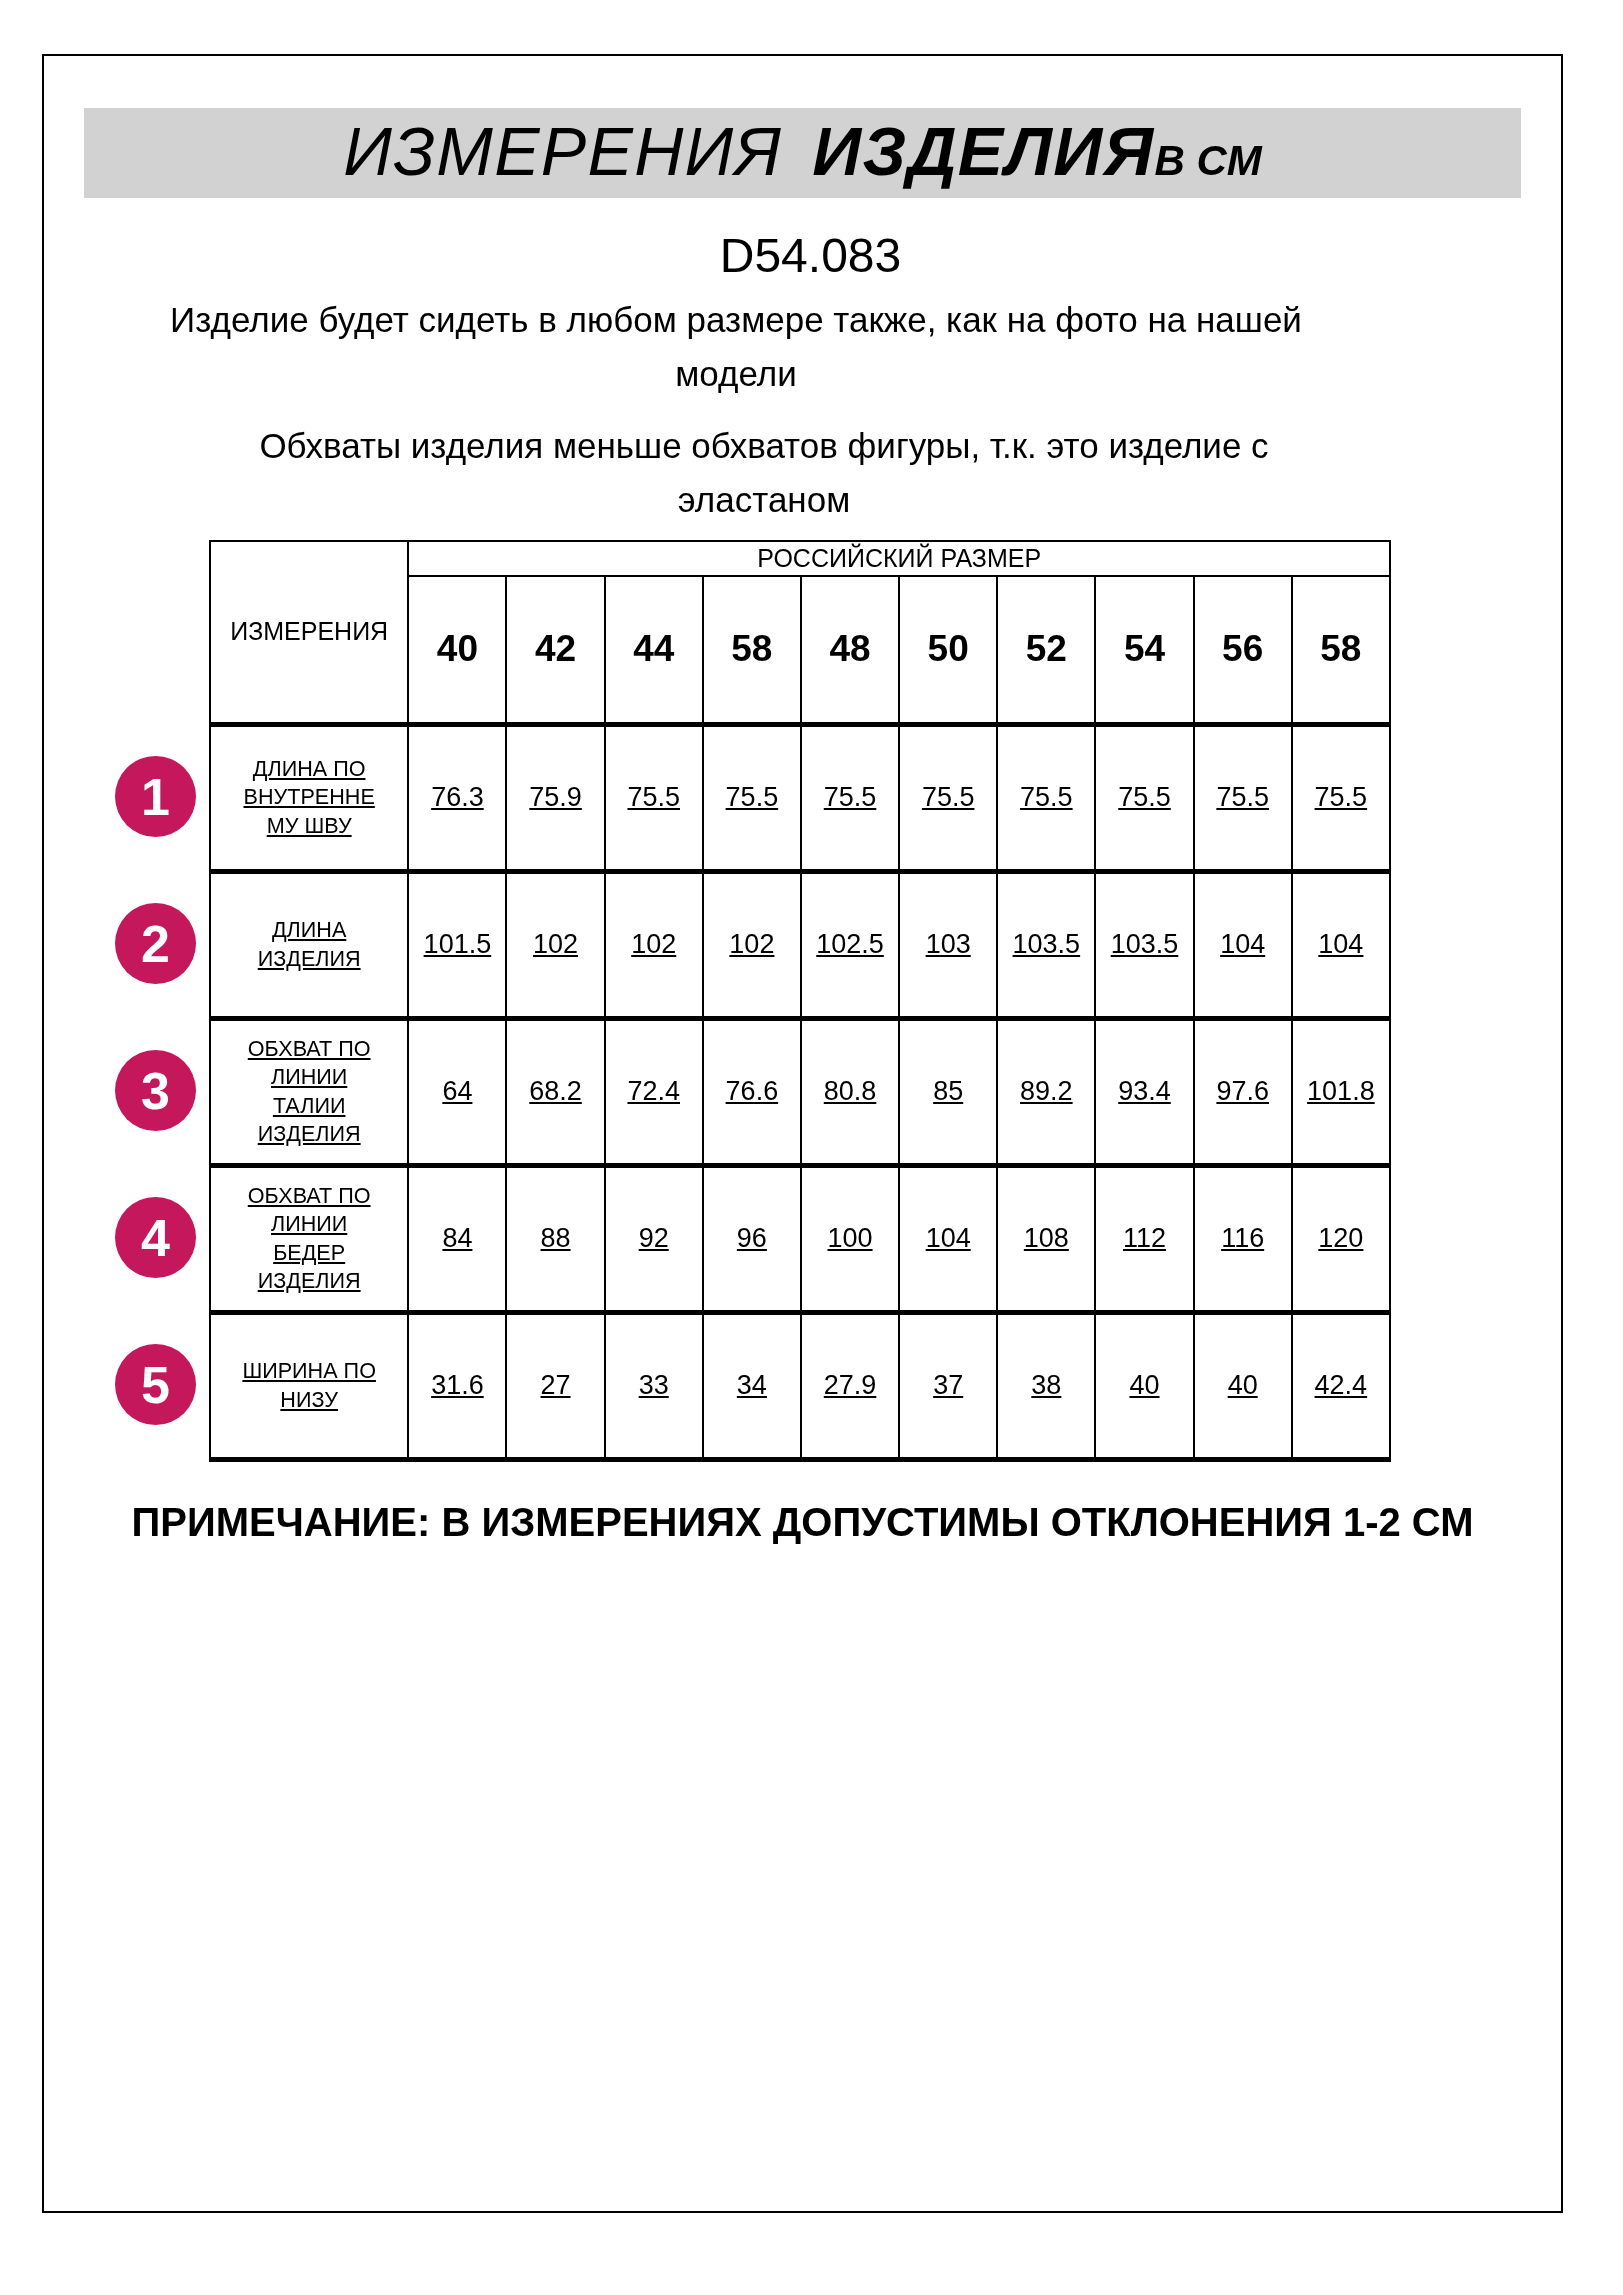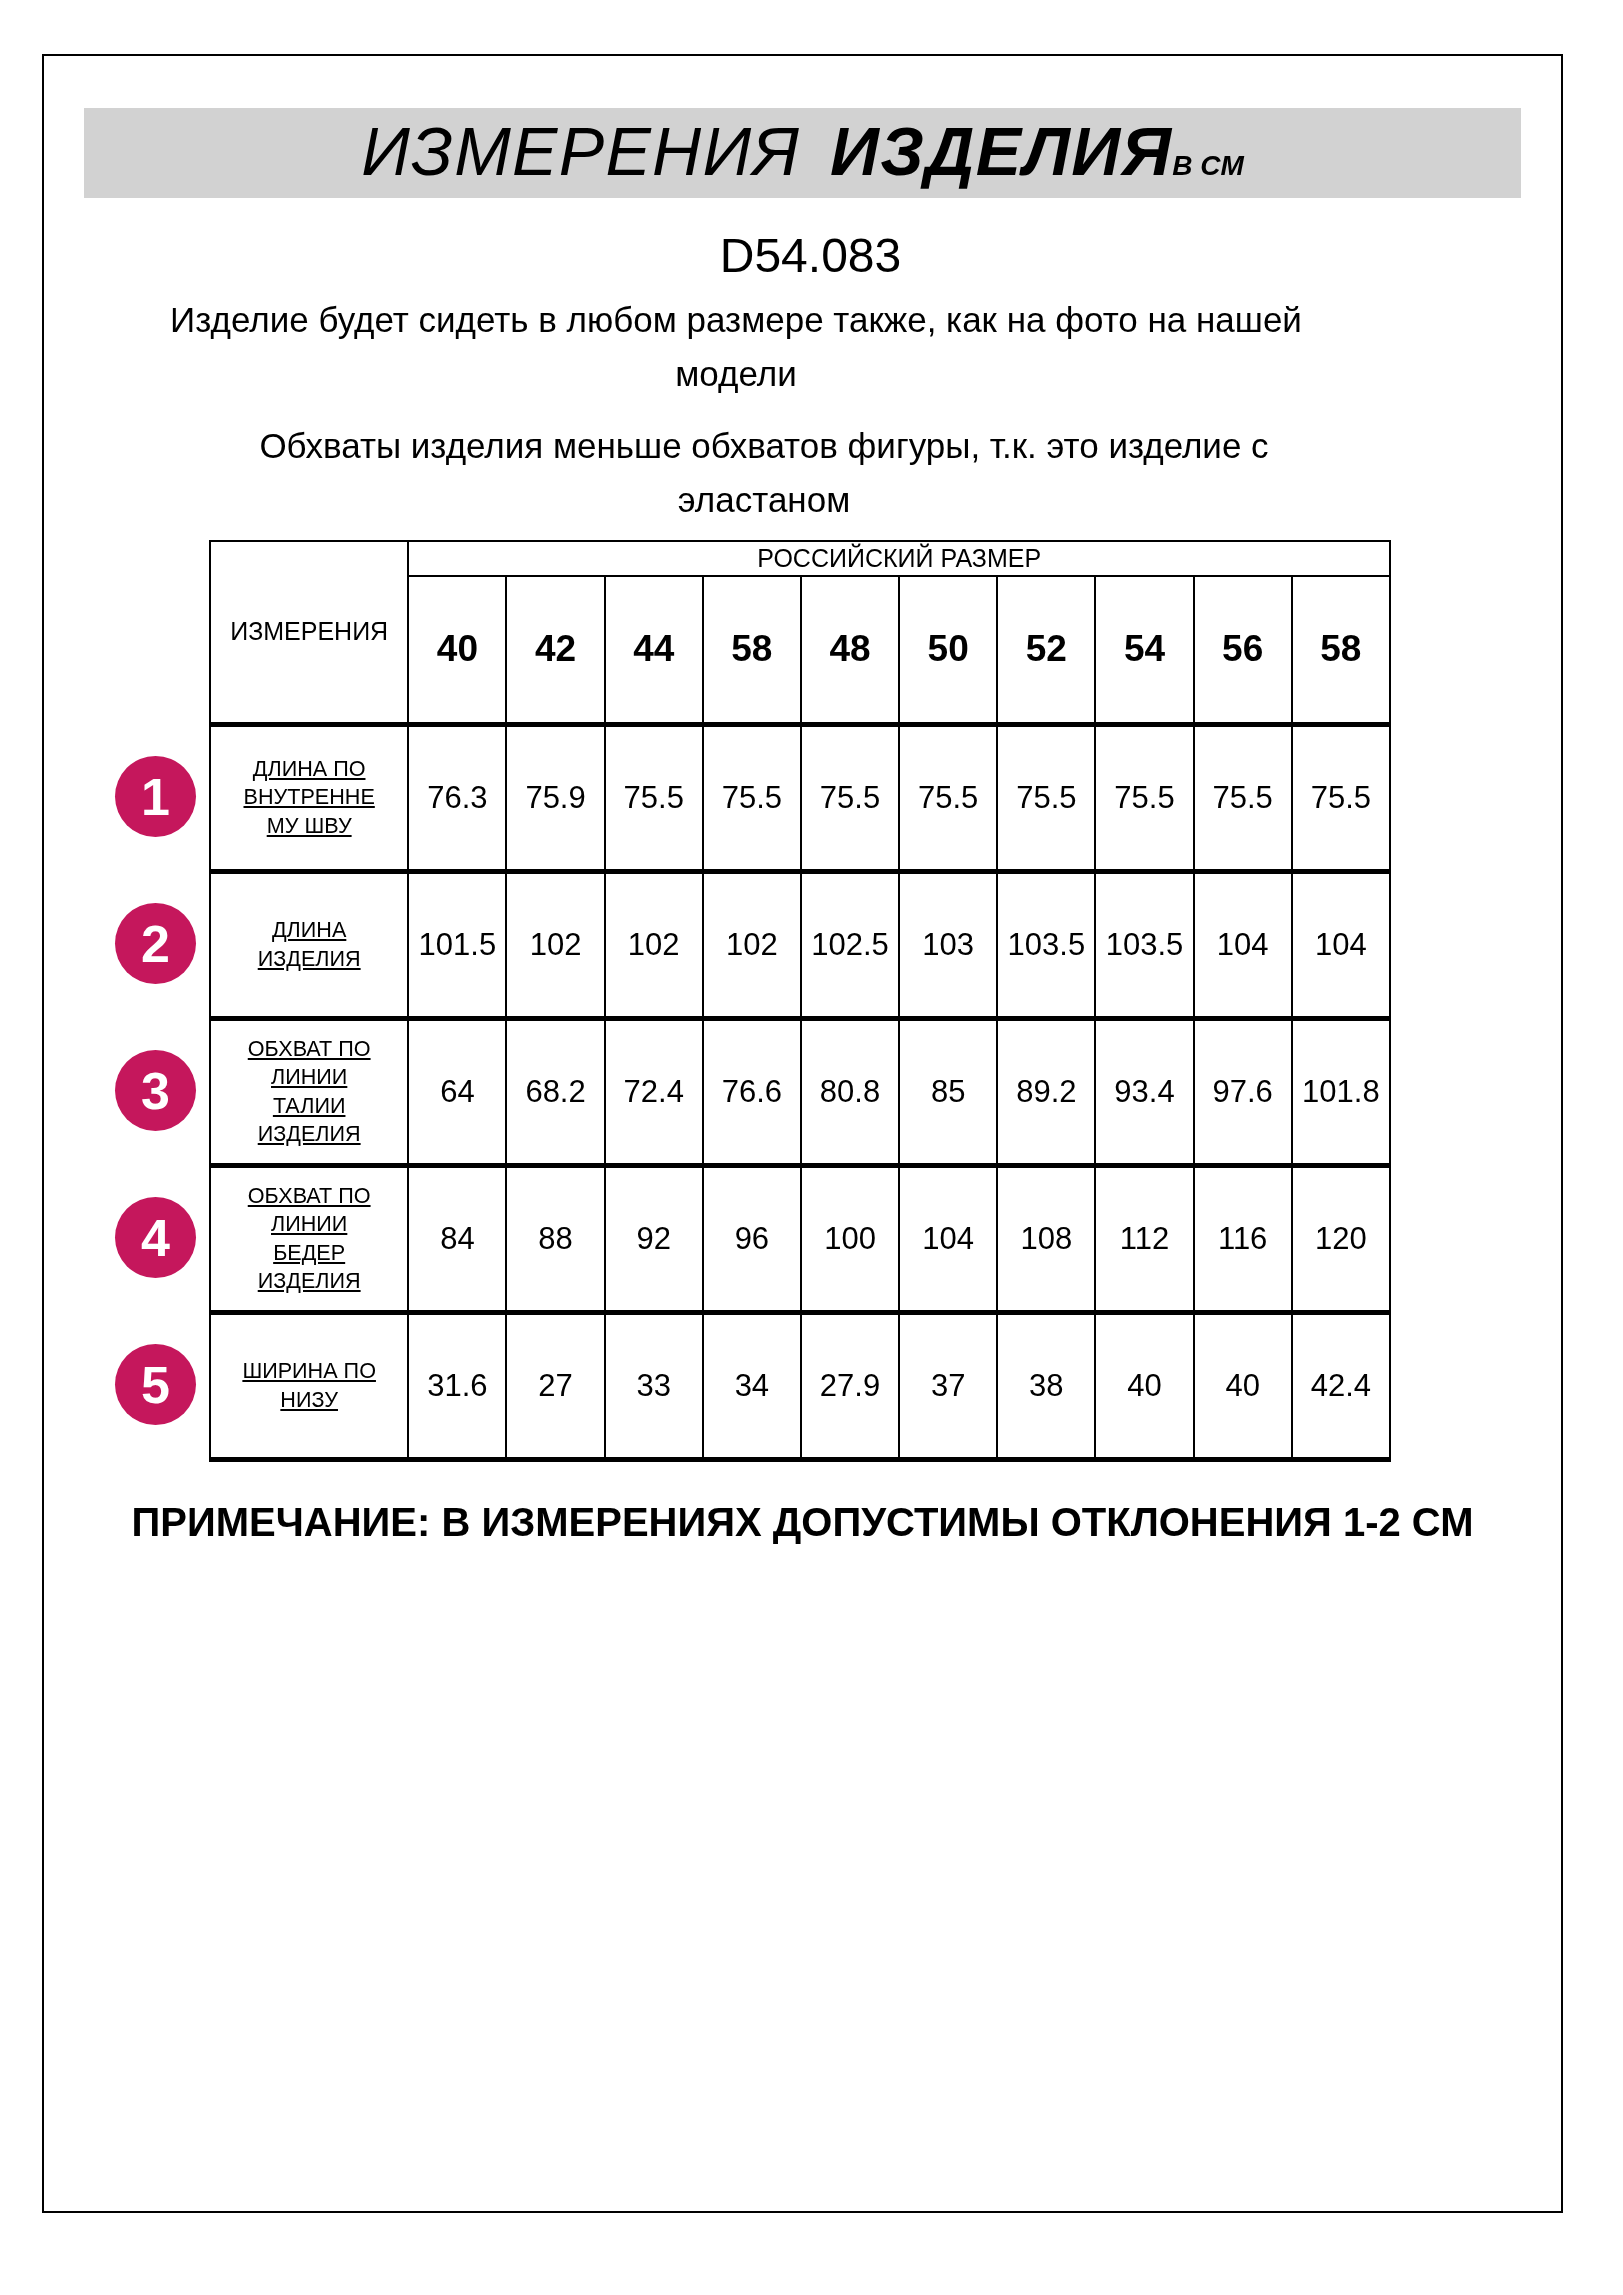--- a/index.html
+++ b/index.html
@@ -18,7 +18,7 @@
   }
   .banner .t1 { font-size:68px; font-style:italic; letter-spacing:1.3px; }
   .banner .t2 { font-size:68px; font-style:italic; font-weight:bold; margin-left:30px; letter-spacing:1.3px; }
-  .banner .t3 { font-size:28px;  font-style:italic; font-weight:bold; }
+  .banner .t3 { font-size:42px;  font-style:italic; font-weight:bold; }
   .product-code {
     position:absolute; left:50px; top:228px; width:1521px;
     text-align:center; font-size:48px;

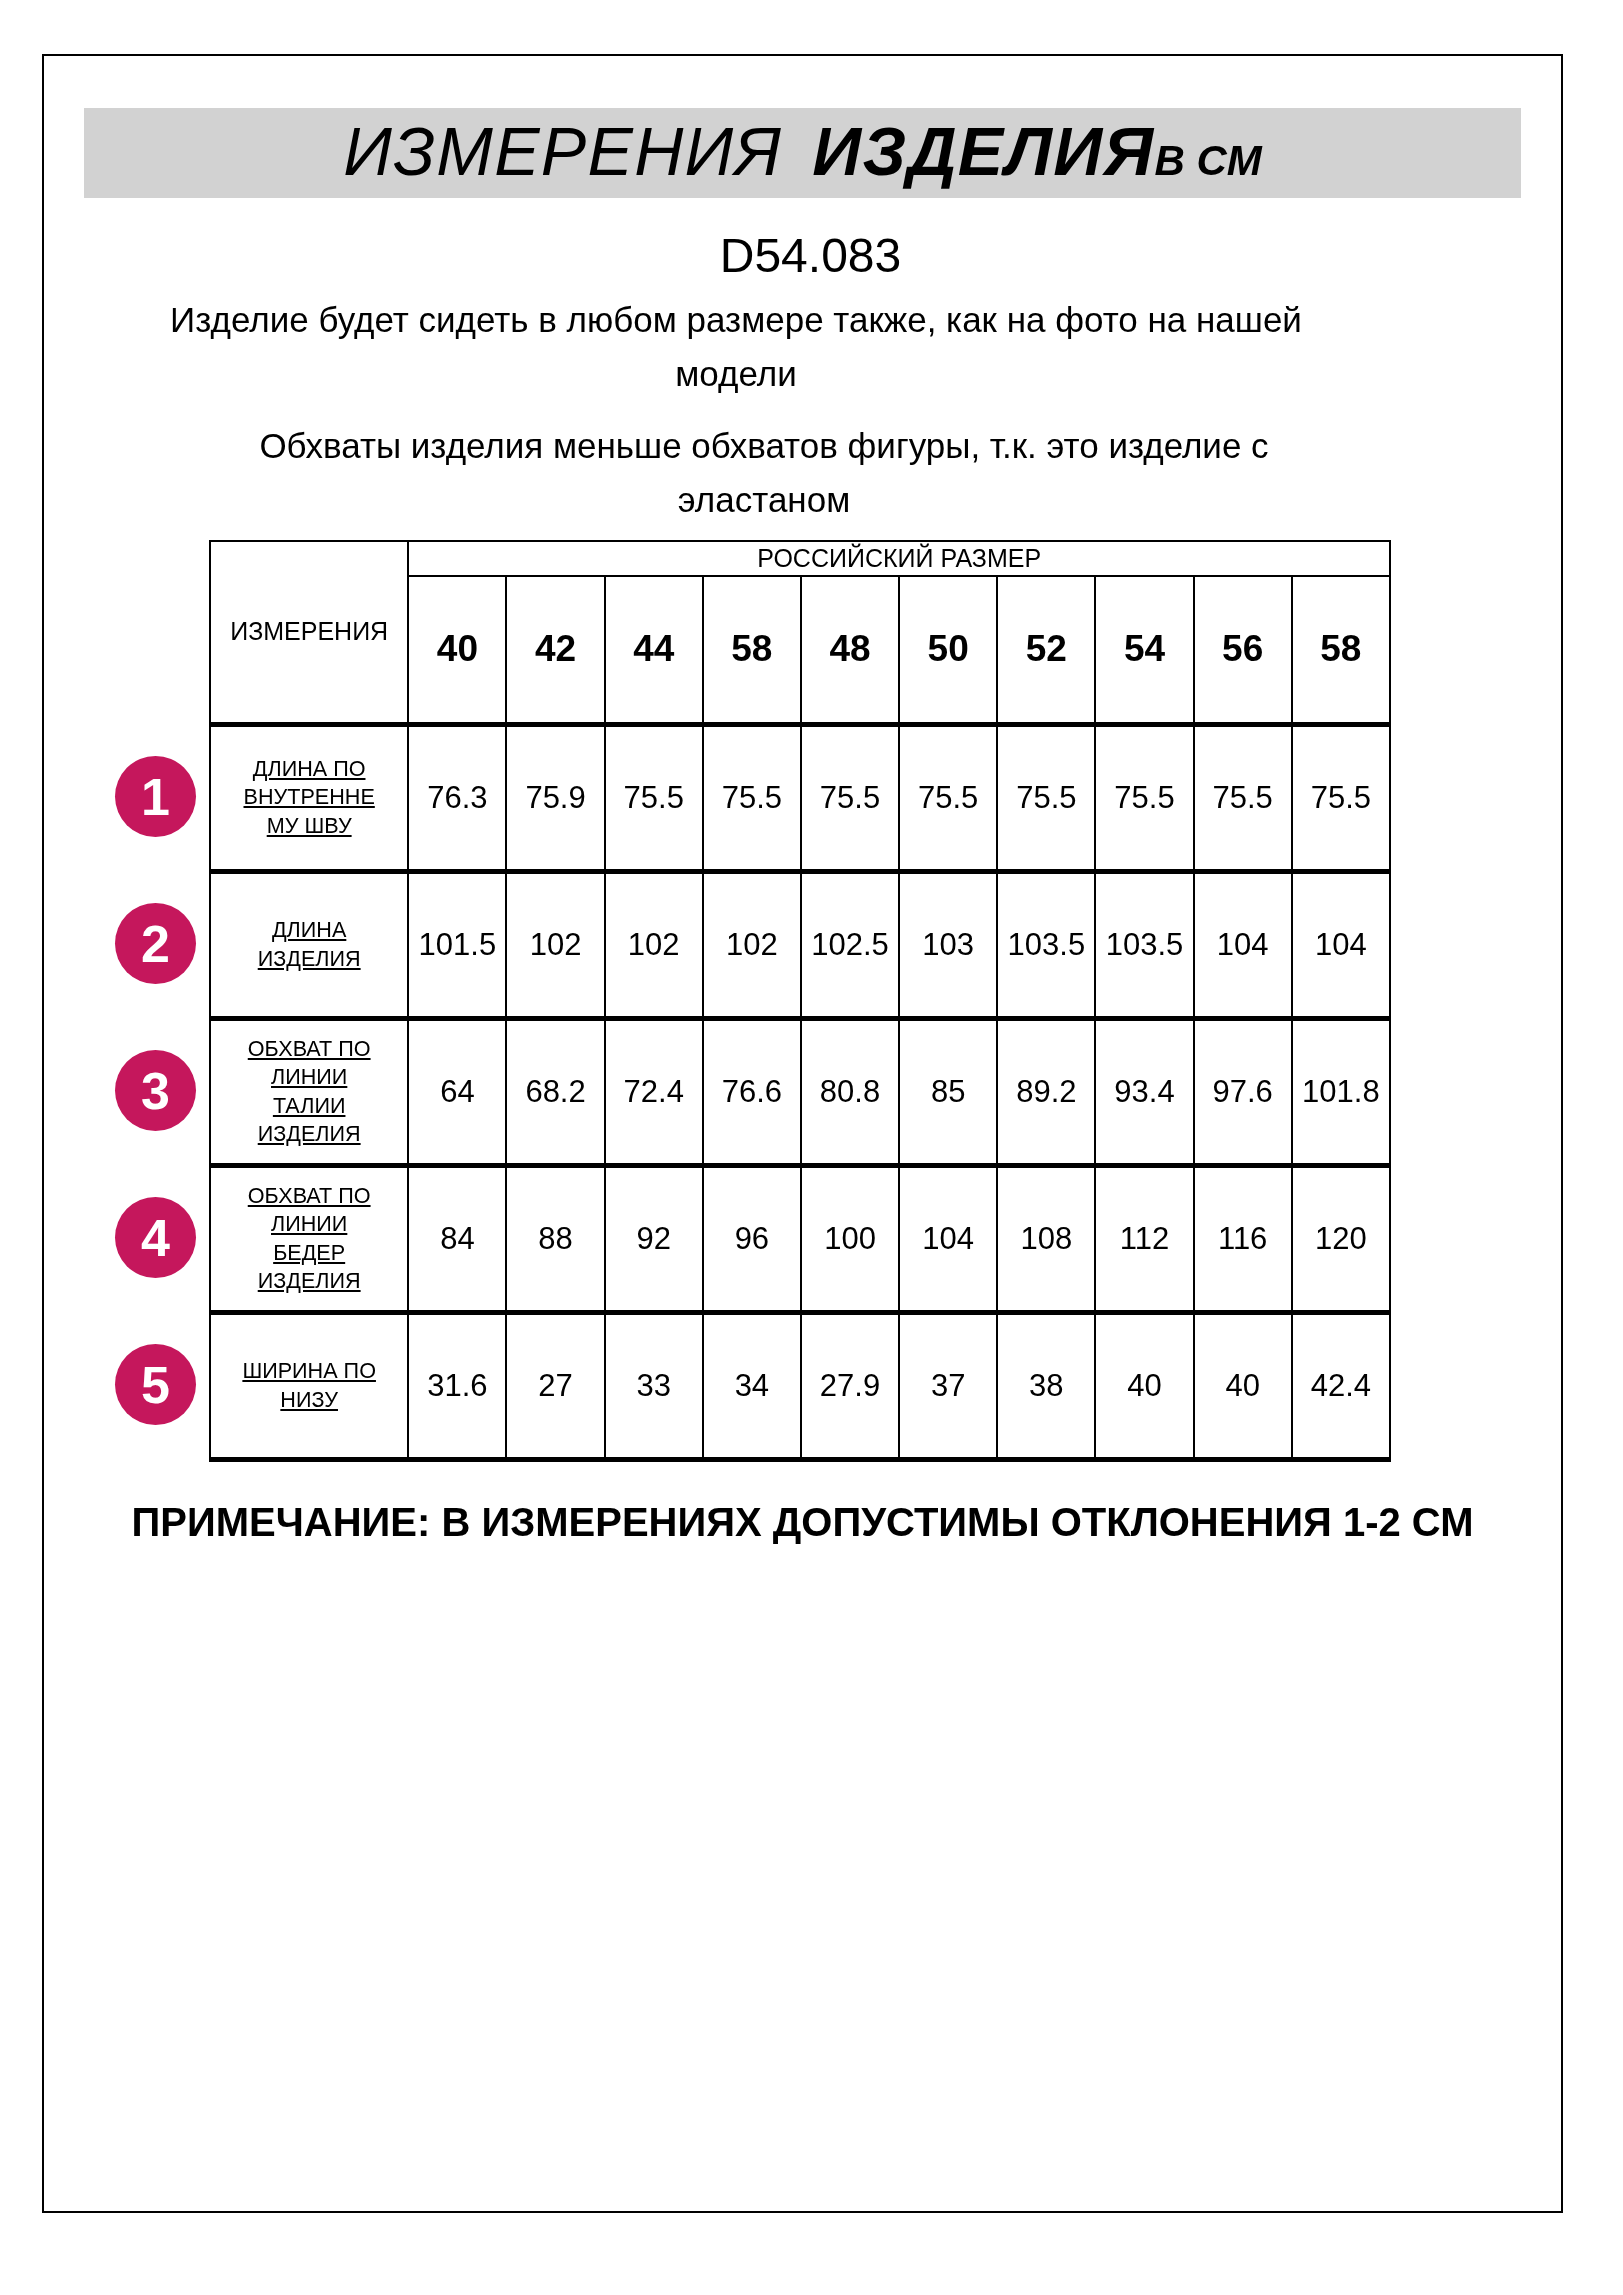--- a/index.html
+++ b/index.html
@@ -47,7 +47,7 @@
   tr.data-row td  { border-top:5.2px solid #000; }
   tr.data-row.last td { border-bottom:5.2px solid #000; }
   td.rowlabel { font-size:21.6px; line-height:1.3; white-space:pre-line;text-decoration:underline; }
-  td.val { font-size:31px; }
+  td.val { font-size:27px;text-decoration:underline; }
   .badge {
     position:absolute; left:115px; width:81px; height:81px; border-radius:50%;
     background:#C5175C; color:#fff; display:flex; align-items:center; justify-content:center;

